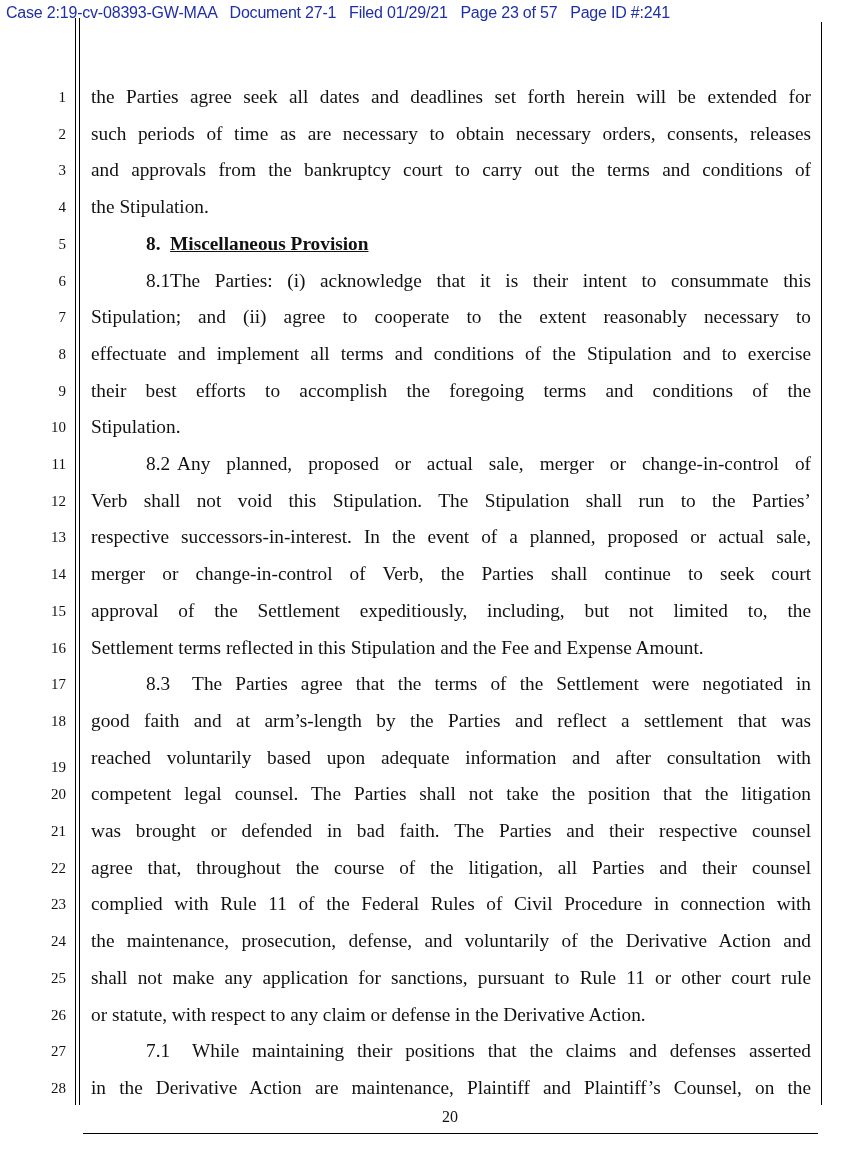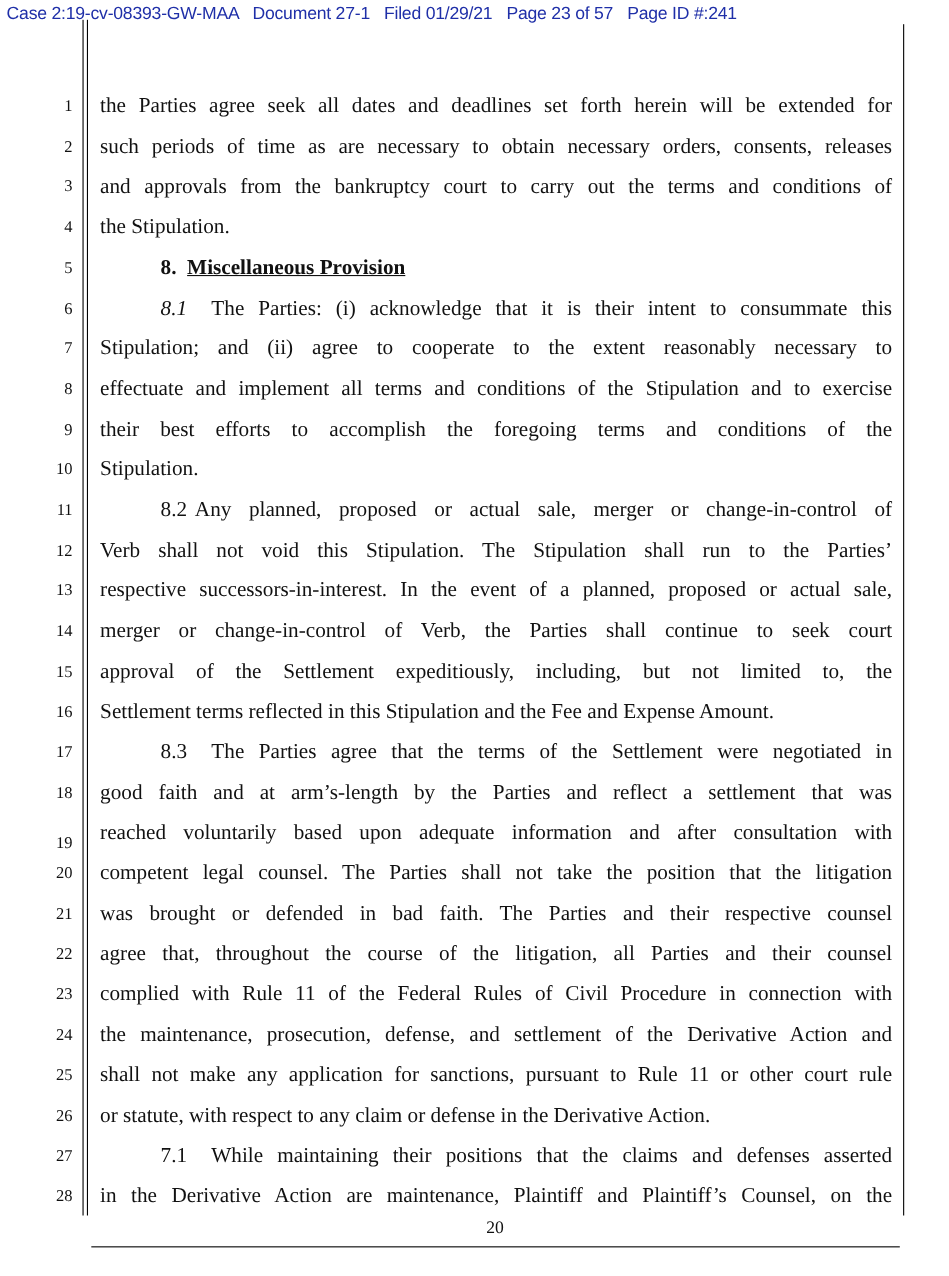--- a/index.html
+++ b/index.html
@@ -37,7 +37,7 @@
     <div class="line-no" style="top: 235.8px;">5</div>
     <div class="text-line heading" style="top: 232.8px;"><span>8.</span>&nbsp; <span class="u">Miscellaneous Provision</span></div>
     <div class="line-no" style="top: 272.5px;">6</div>
-    <div class="text-line justify indent" style="top: 269.5px;"><span style="margin-right: 22px; font-style: italic;">8.1</span>The Parties: (i) acknowledge that it is their intent to consummate this</div>
+    <div class="text-line justify indent" style="top: 269.5px;"><span style="">8.1</span>The Parties: (i) acknowledge that it is their intent to consummate this</div>
     <div class="line-no" style="top: 309.2px;">7</div>
     <div class="text-line justify" style="top: 306.2px;">Stipulation; and (ii) agree to cooperate to the extent reasonably necessary to</div>
     <div class="line-no" style="top: 345.9px;">8</div>

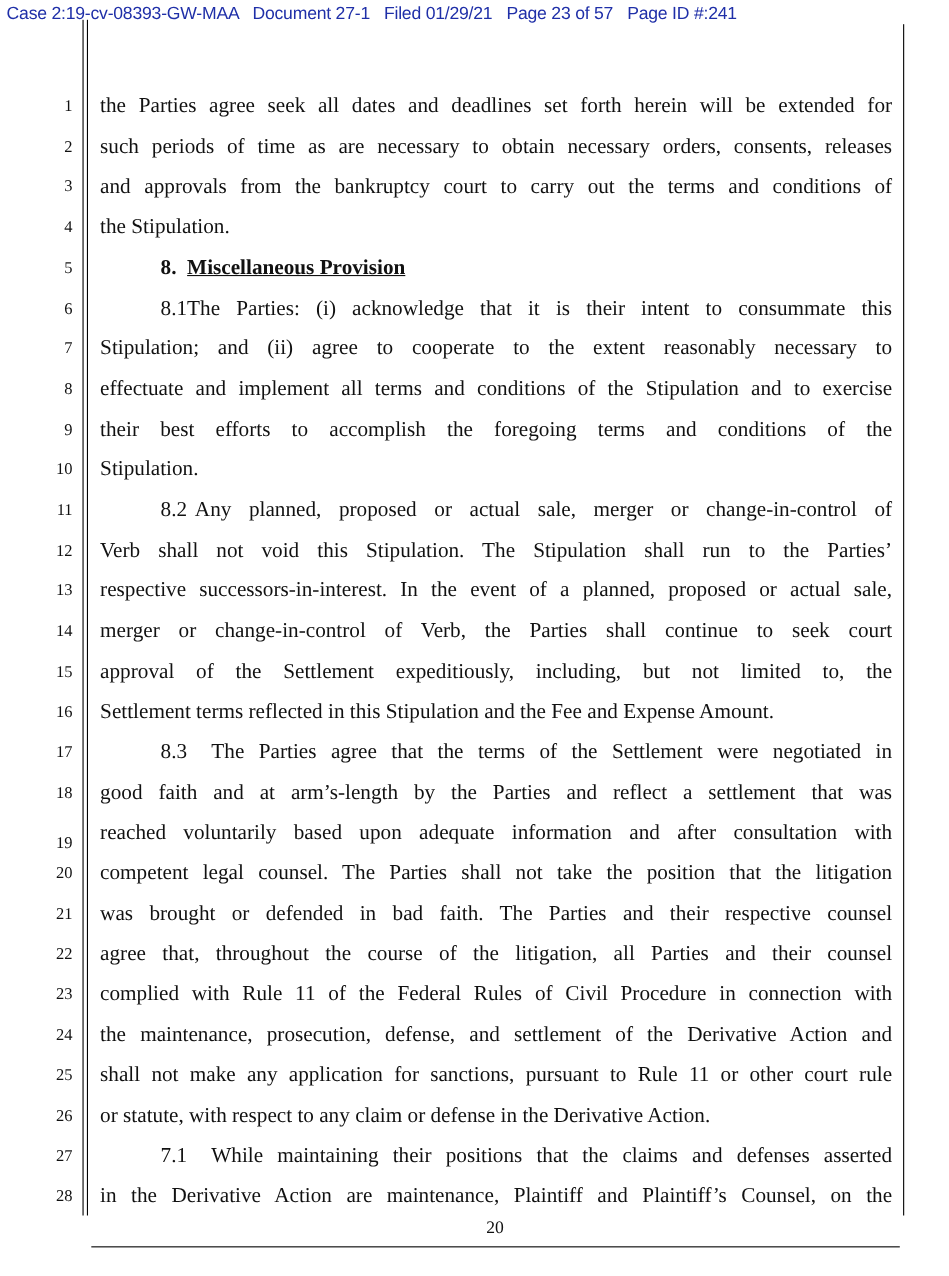--- a/index.html
+++ b/index.html
@@ -73,7 +73,7 @@
     <div class="line-no" style="top: 896.4px;">23</div>
     <div class="text-line justify" style="top: 893.4px;">complied with Rule 11 of the Federal Rules of Civil Procedure in connection with</div>
     <div class="line-no" style="top: 933.1px;">24</div>
-    <div class="text-line justify" style="top: 930.1px;">the maintenance, prosecution, defense, and settlement of the Derivative Action and</div>
+    <div class="text-line justify" style="top: 930.1px;">the maintenance, prosecution, defense, and voluntarily of the Derivative Action and</div>
     <div class="line-no" style="top: 969.8px;">25</div>
     <div class="text-line justify" style="top: 966.8px;">shall not make any application for sanctions, pursuant to Rule 11 or other court rule</div>
     <div class="line-no" style="top: 1006.5px;">26</div>

